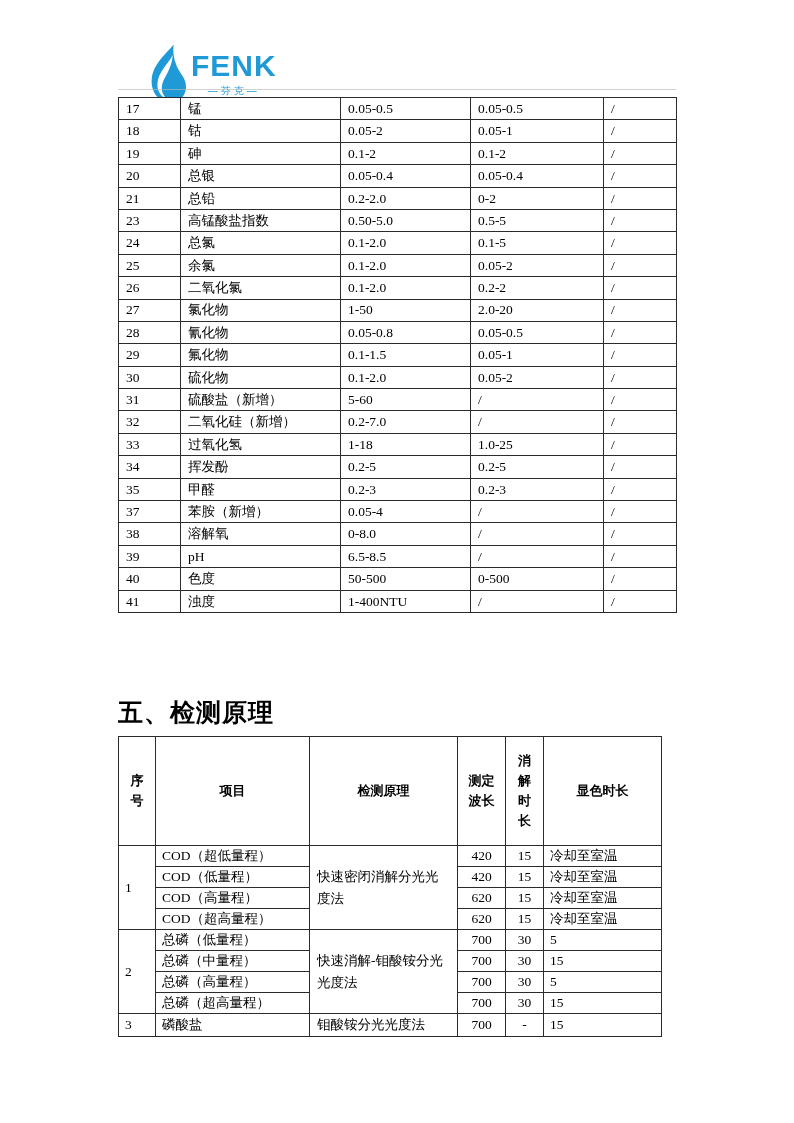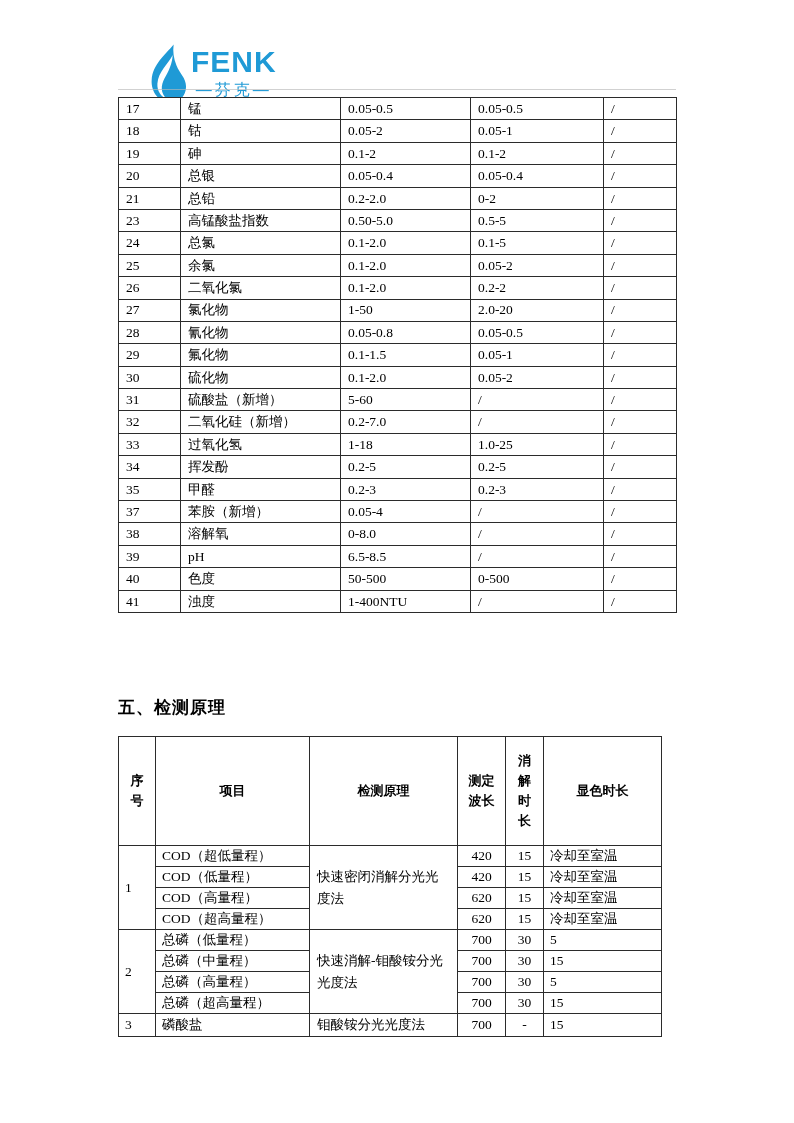--- a/index.html
+++ b/index.html
@@ -20,7 +20,7 @@
   }
   .brand-cn {
     font-family:"Liberation Sans","DejaVu Sans",sans-serif;
-    font-size:16px; letter-spacing:3px; margin-top:3px; white-space:nowrap;
+    font-size:10px; letter-spacing:3px; margin-top:3px; white-space:nowrap;
   }
 
   

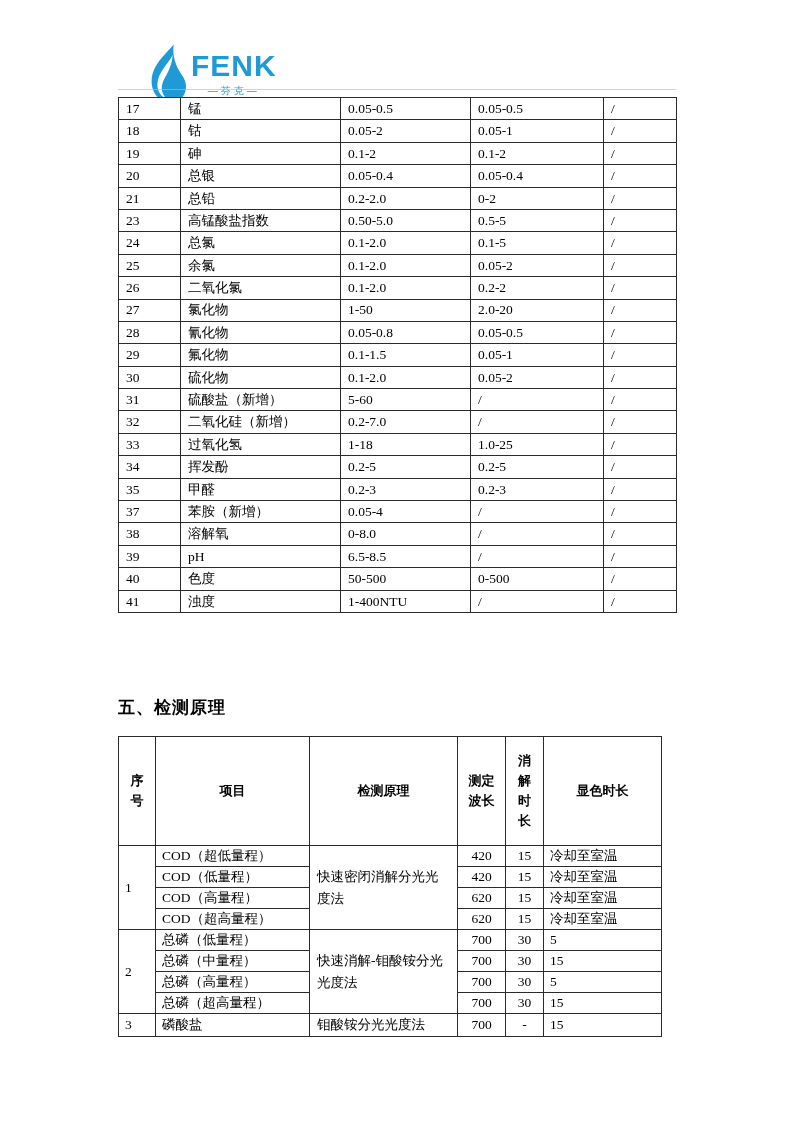--- a/index.html
+++ b/index.html
@@ -60,7 +60,7 @@
   .section-title {
     position:absolute; left:118px; top:696px; margin:0;
     font-family:"Liberation Sans","DejaVu Sans",sans-serif;
-    font-weight:bold; font-size:17px; letter-spacing:1px; color:#000;
+    font-weight:bold; font-size:25px; letter-spacing:1px; color:#000;
   }
 </style>
 </head>

